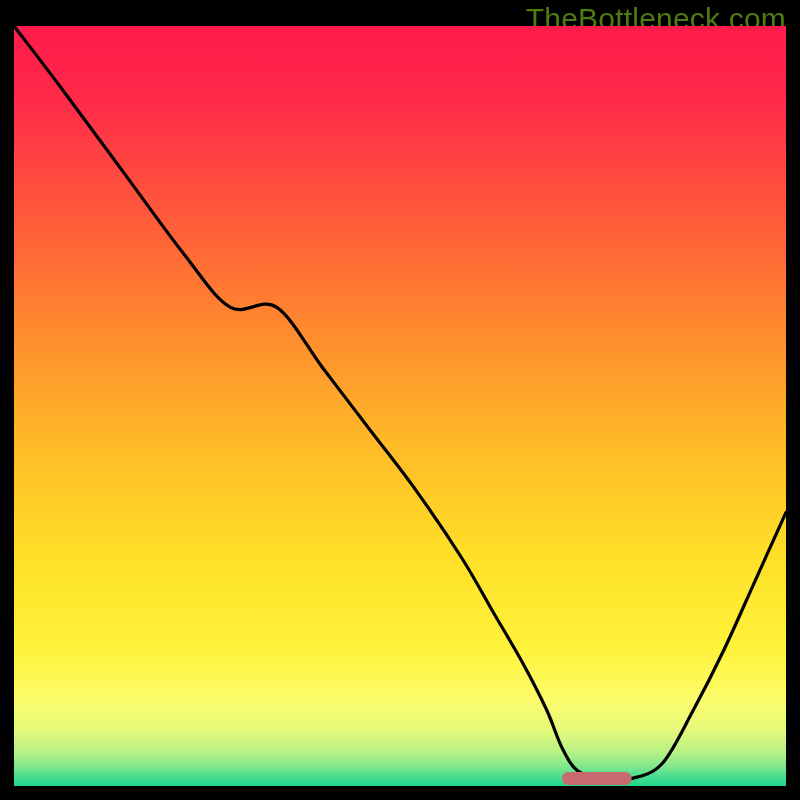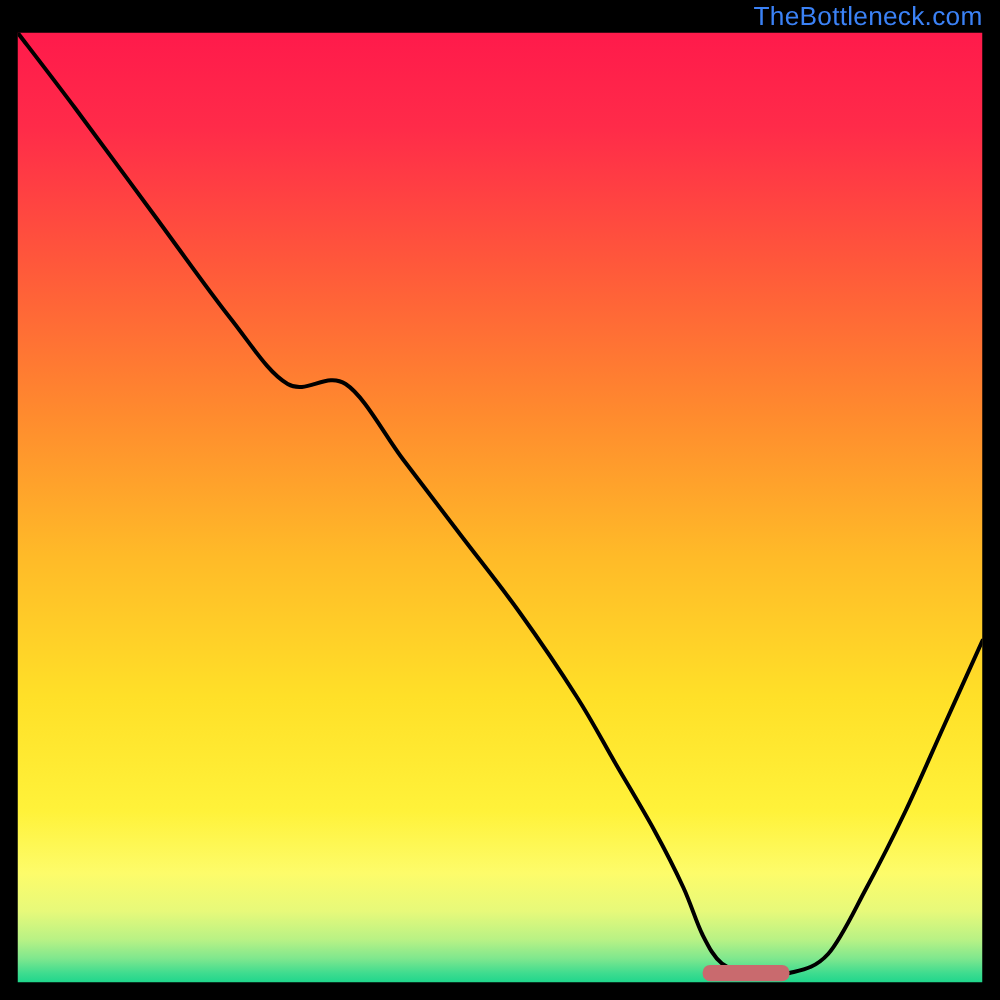--- a/index.html
+++ b/index.html
@@ -37,8 +37,8 @@
     position: absolute;
     top: 2px;
     right: 14px;
-    color: #3b82f6;
-    font-size: 21px;
+    color: #4d7c0f;
+    font-size: 30px;
     font-weight: 500;
     letter-spacing: 0.2px;
   }

